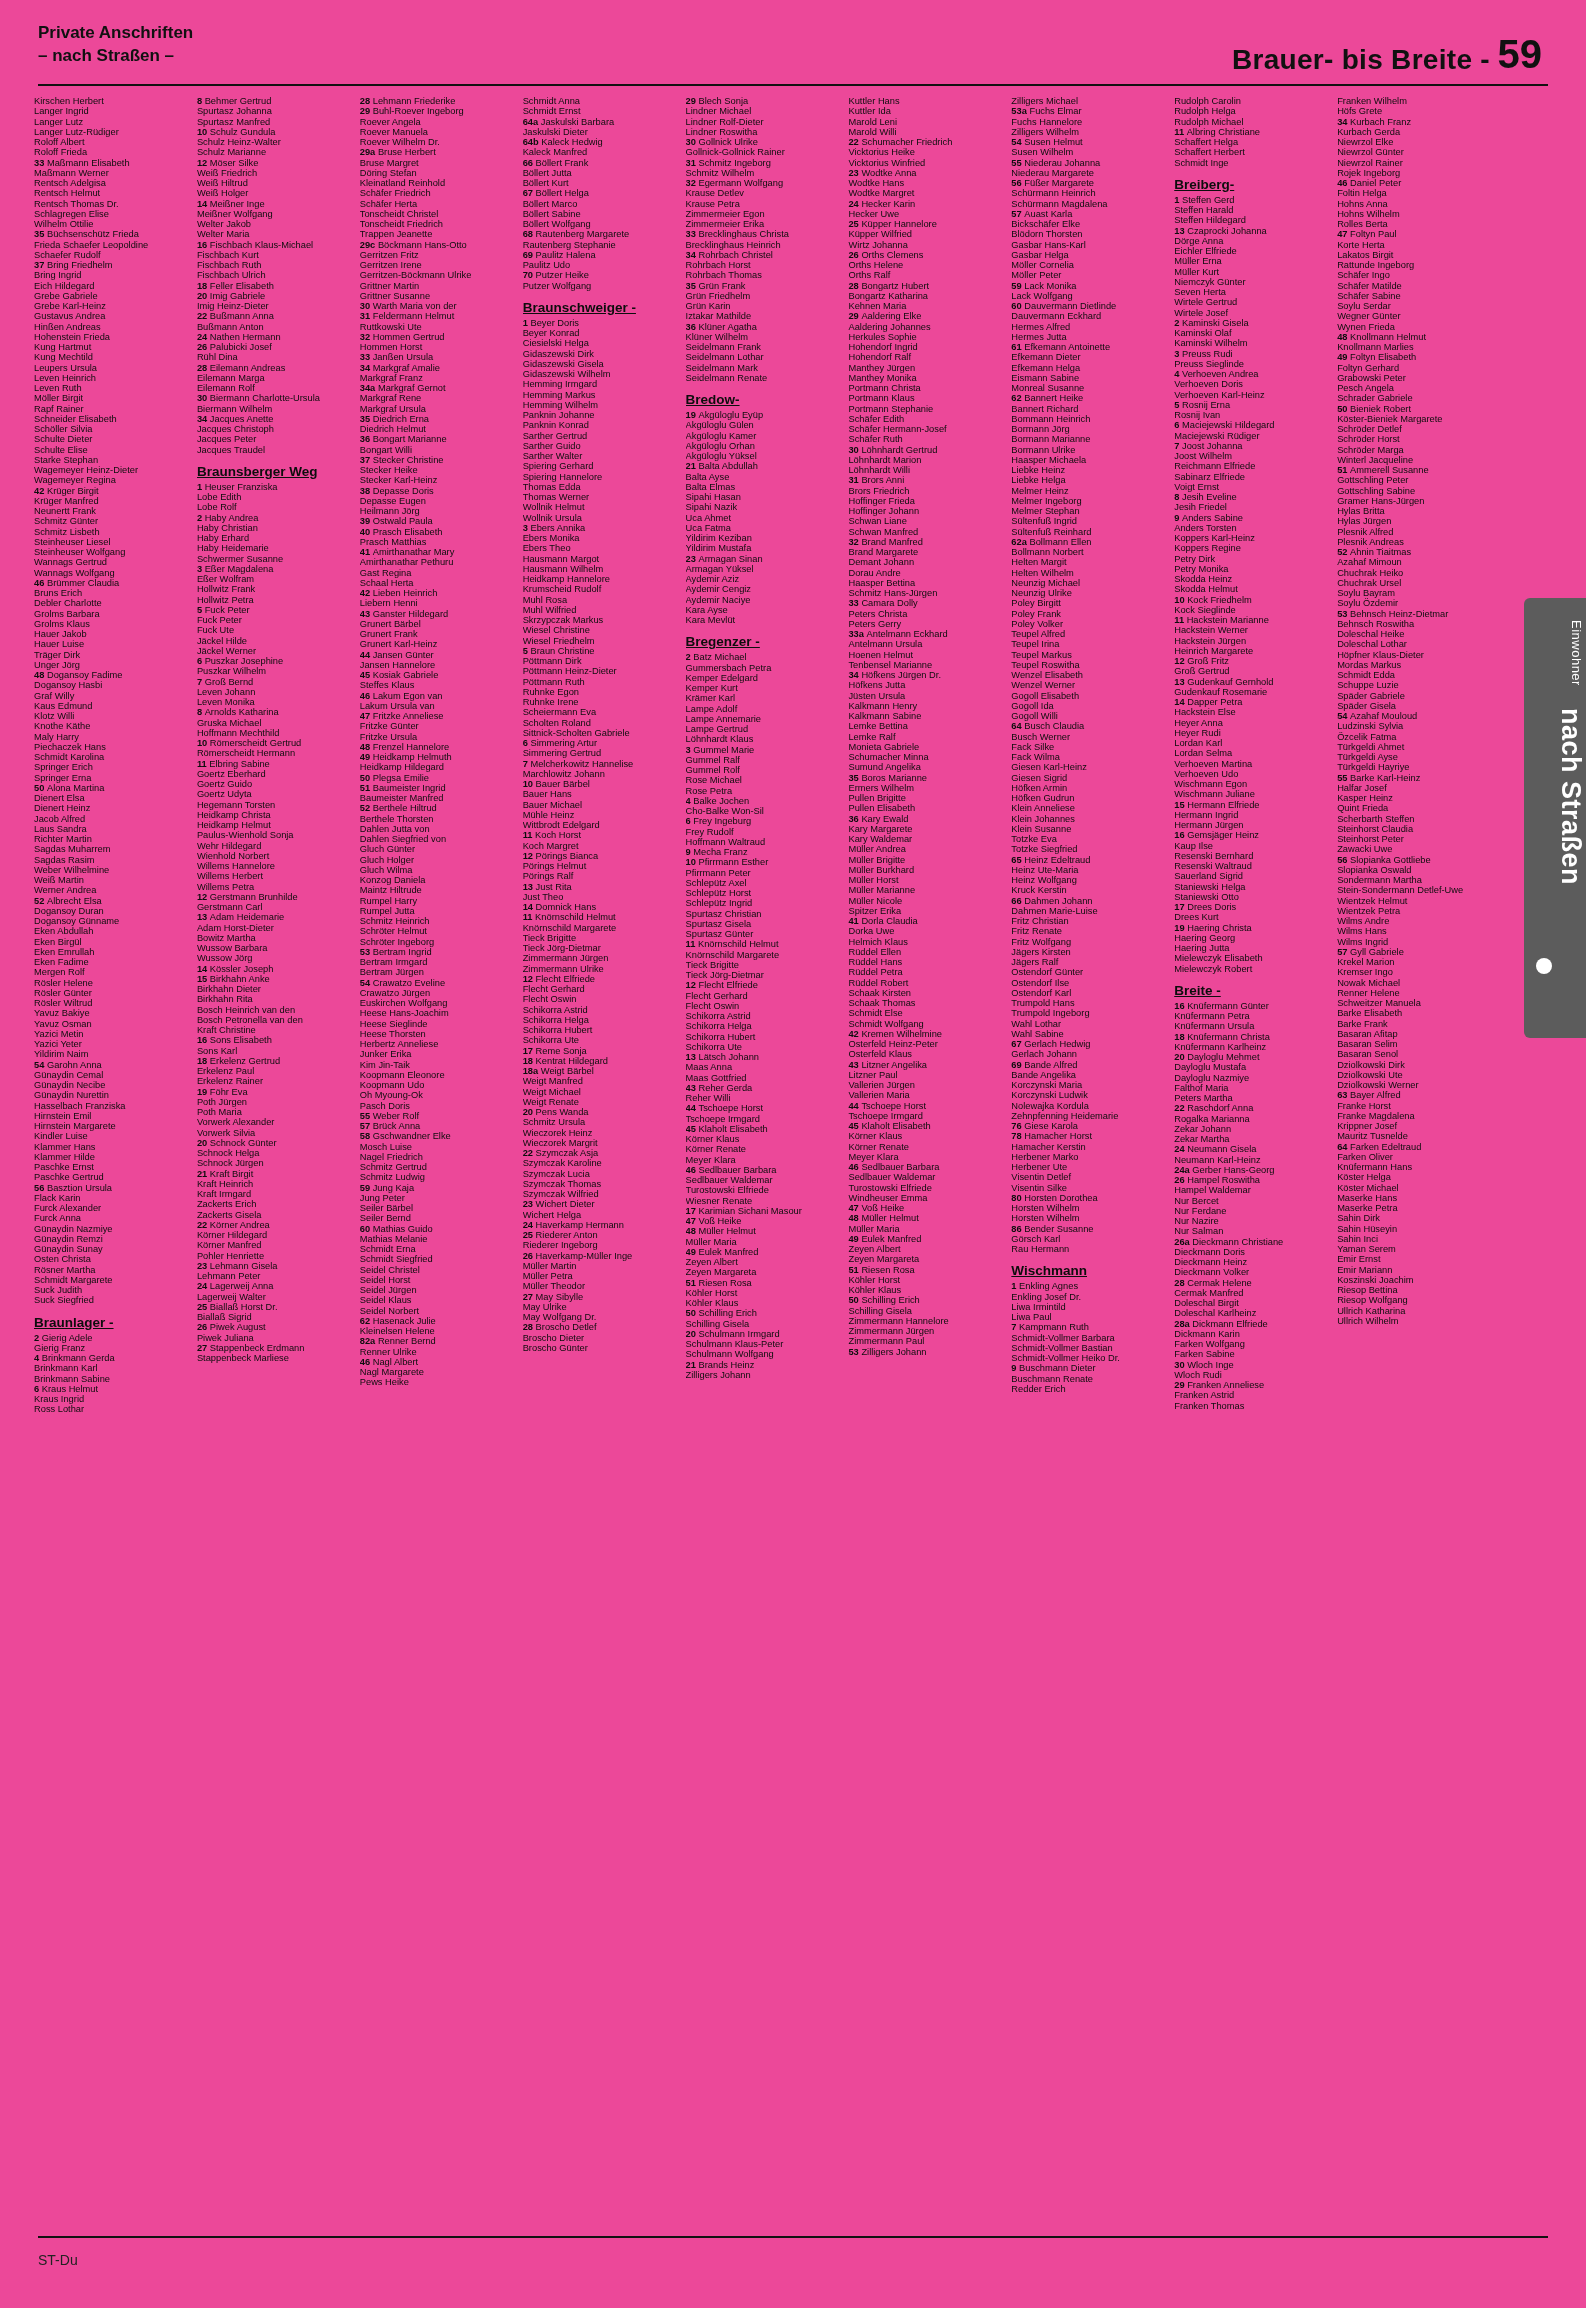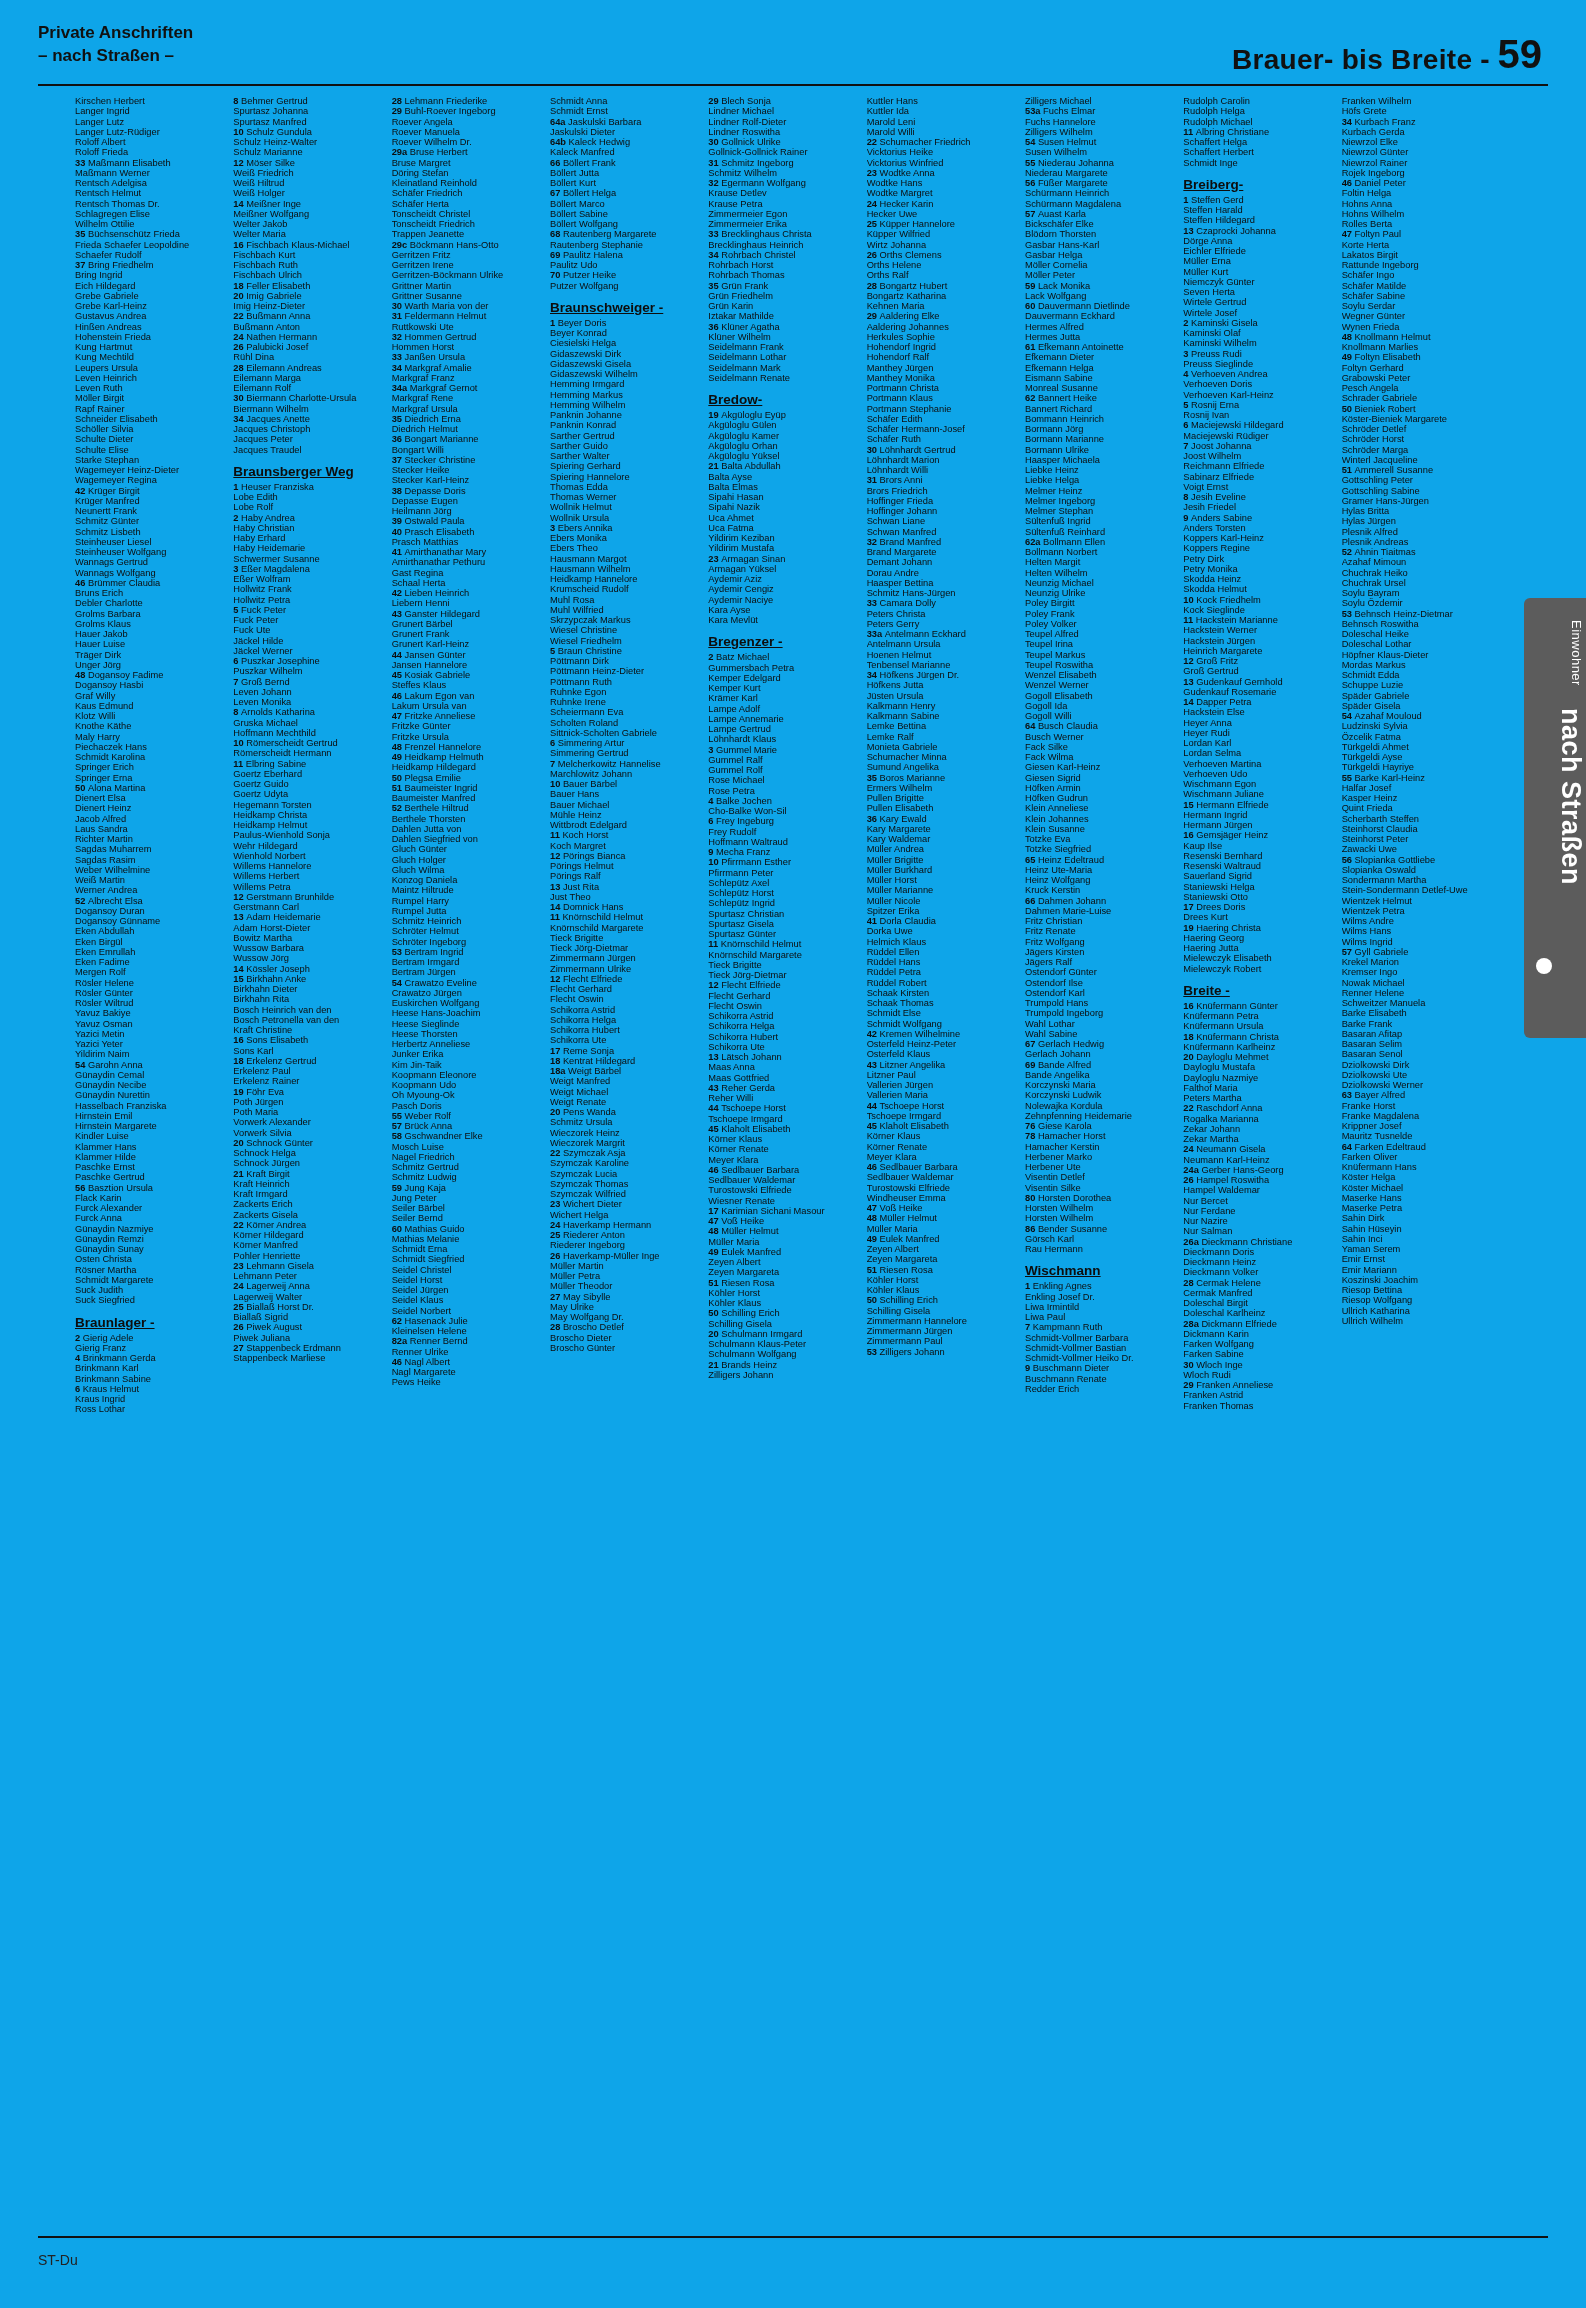--- a/index.html
+++ b/index.html
@@ -12,7 +12,7 @@
   }
   .sheet{
     position:absolute;left:0;top:0;right:0;bottom:0;
-    background:#0ea5e9;
+    background:#ec4899;
   }
   
   .hdr{

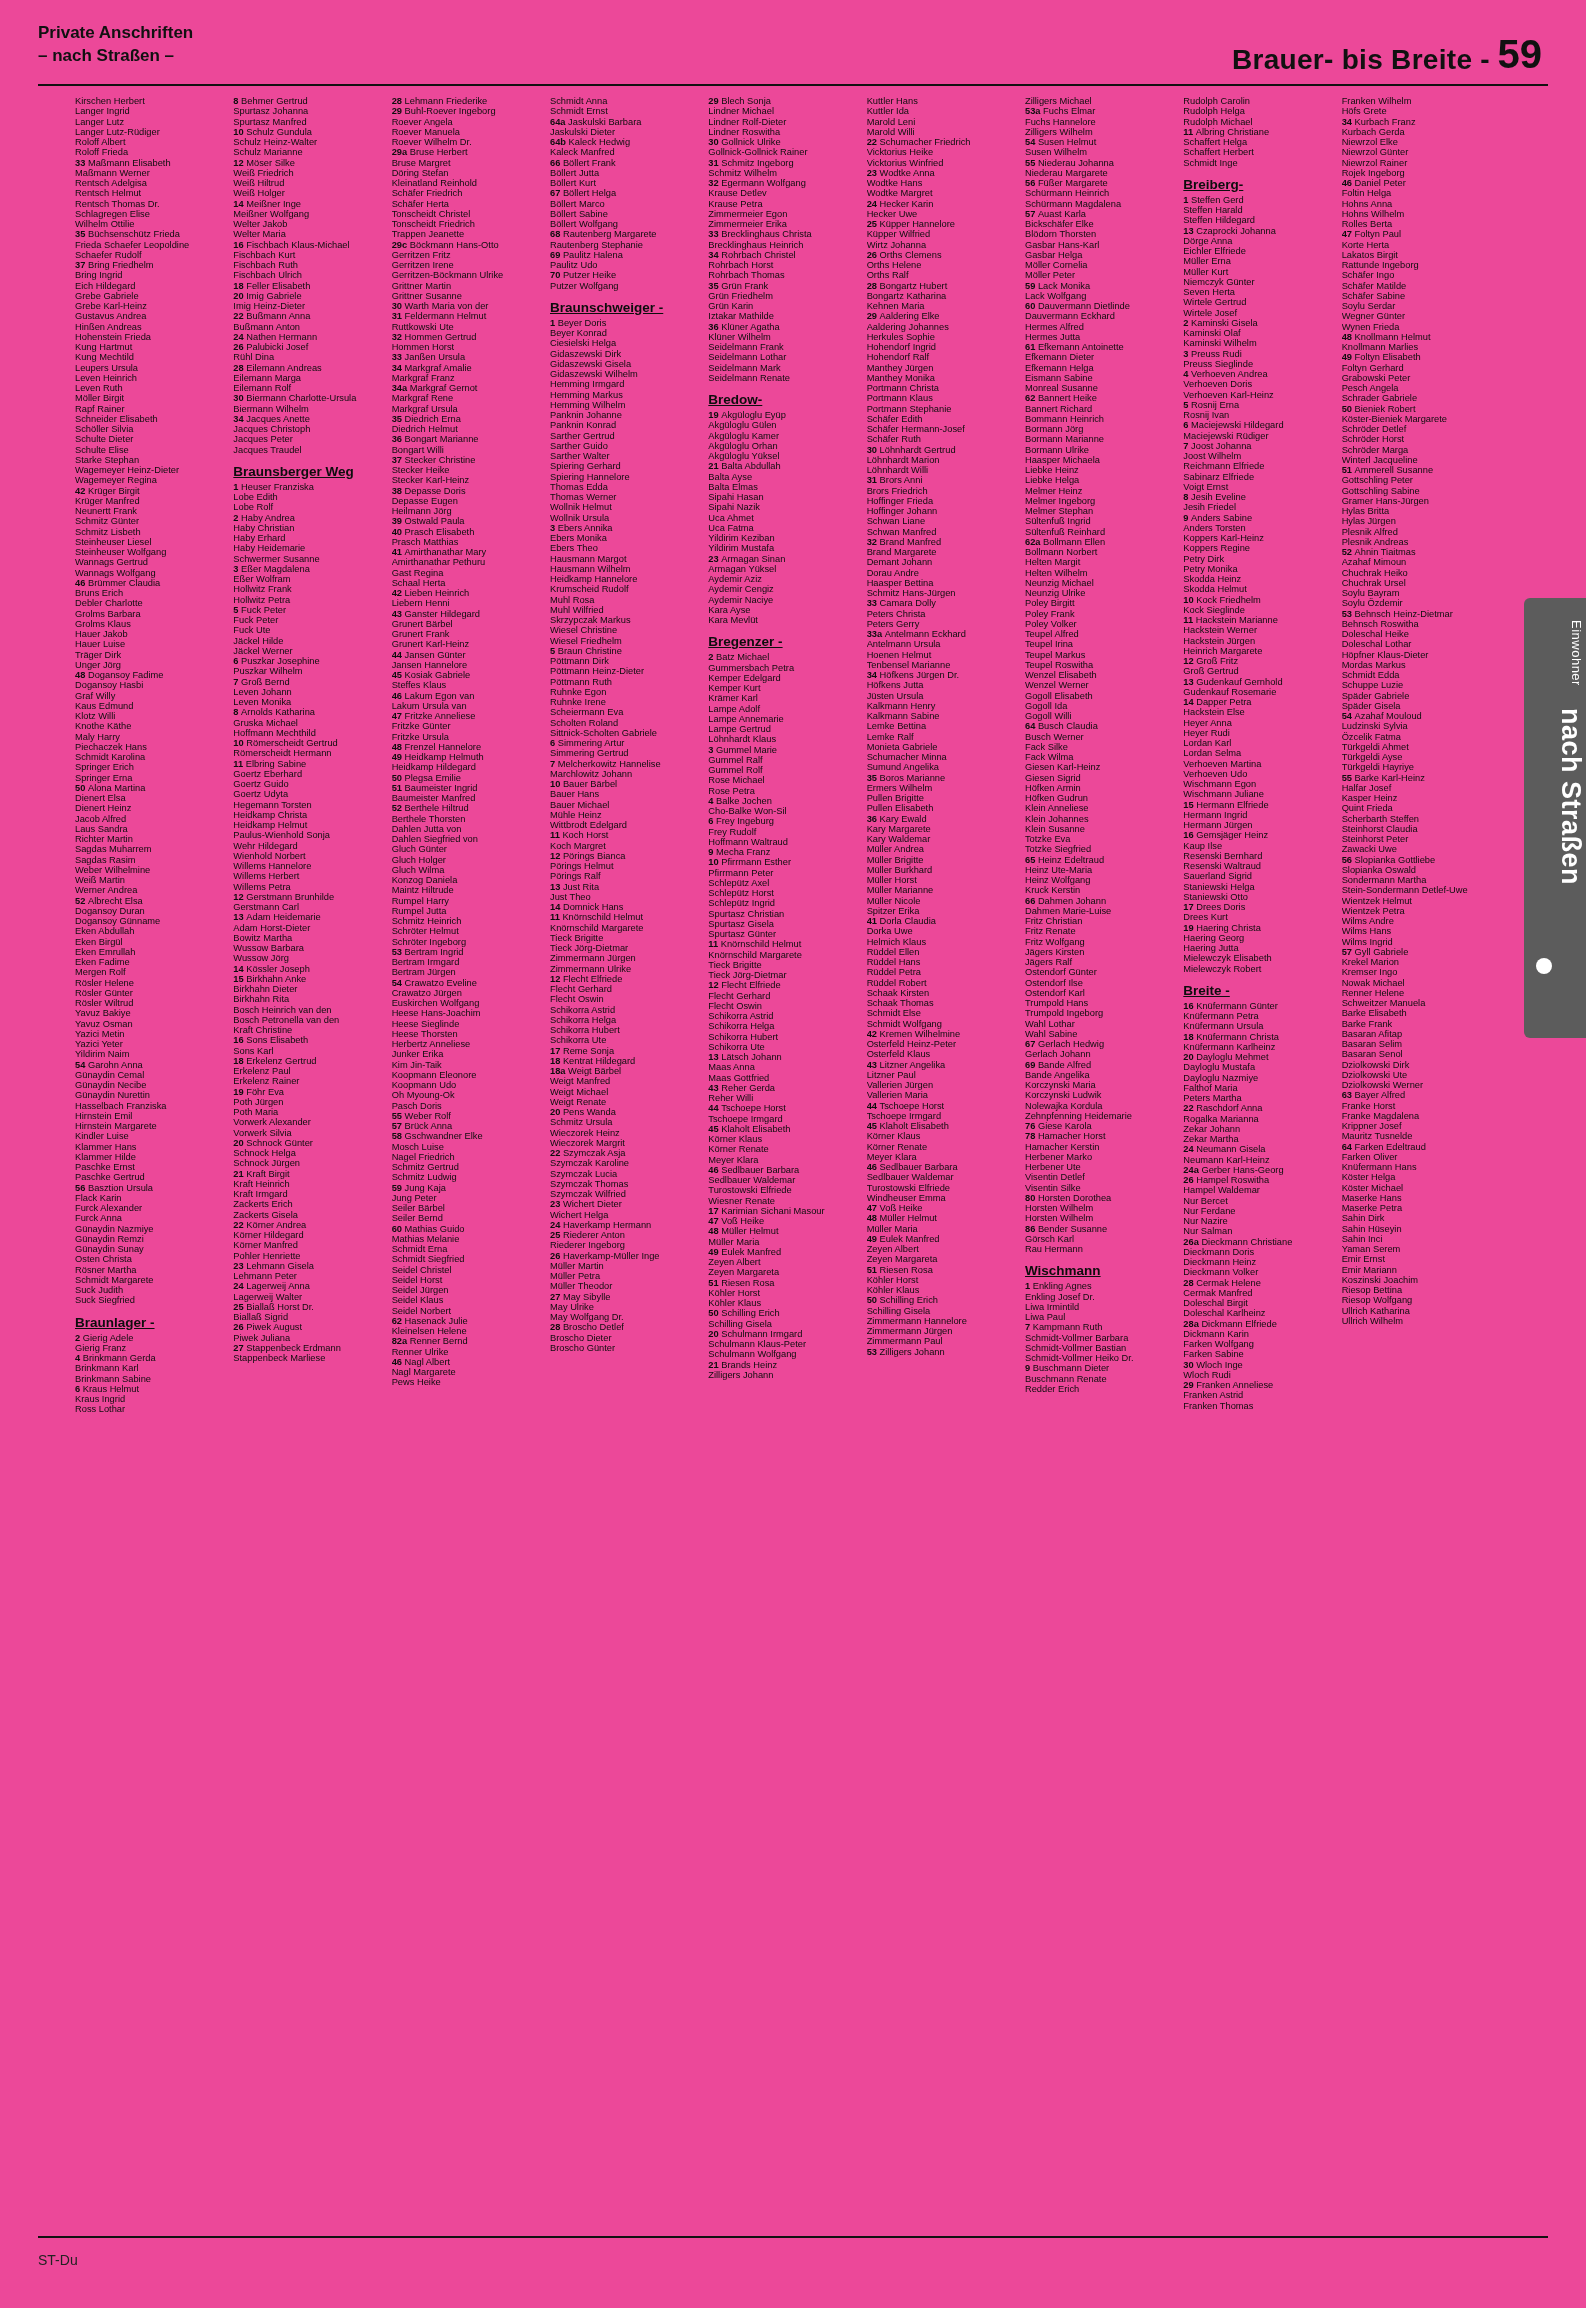--- a/index.html
+++ b/index.html
@@ -63,7 +63,6 @@
     position:absolute;left:34px;top:96px;right:86px;bottom:96px;
     display:flex;
     gap:0px;
-    margin-left:41px;
   }
   .col{
     flex:1 1 0;

